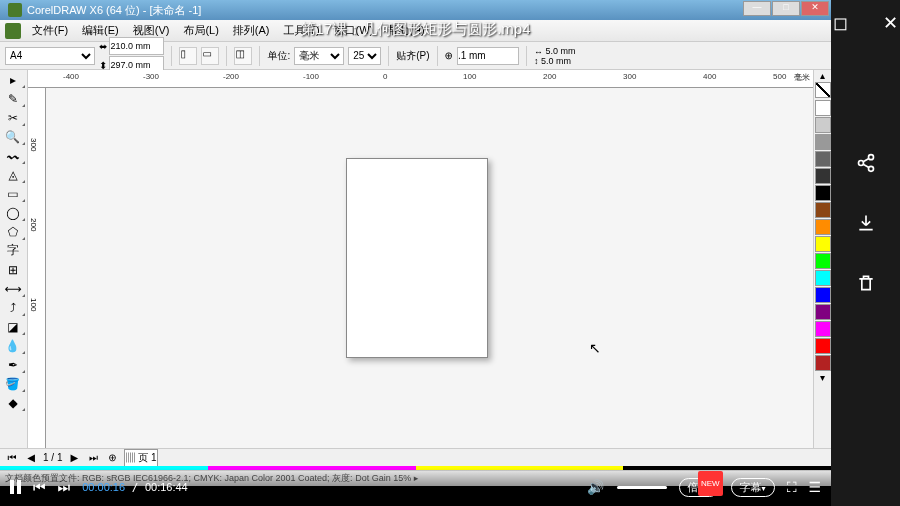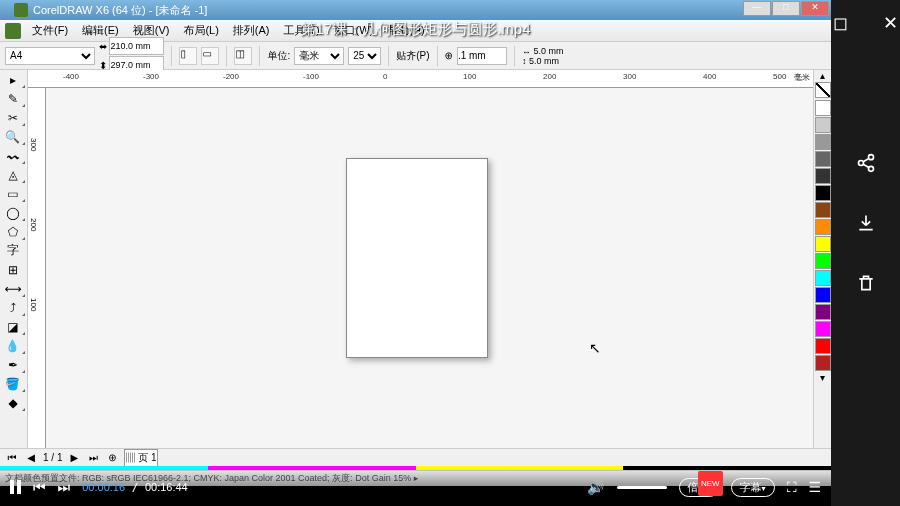--- a/index.html
+++ b/index.html
@@ -7,7 +7,7 @@
 .player{width:900px;height:506px;position:relative}
 .video-area{width:831px;height:468px;background:#fff;position:relative}
 
-.win-title{height:20px;background:linear-gradient(#7fb8e0,#5a92c0);display:flex;align-items:center;padding:0 14px;color:#fff;font-size:11px;position:relative}
+.win-title{height:20px;background:linear-gradient(#7fb8e0,#5a92c0);display:flex;align-items:center;padding:0 8px;color:#fff;font-size:11px;position:relative}
 .win-title .logo{width:14px;height:14px;background:#4a7a2a;border-radius:2px;margin-right:5px}
 .win-btns{position:absolute;right:2px;top:1px;display:flex;gap:1px}
 .win-btns div{width:28px;height:15px;background:#ddd;border:1px solid #999;font-size:9px;text-align:center}

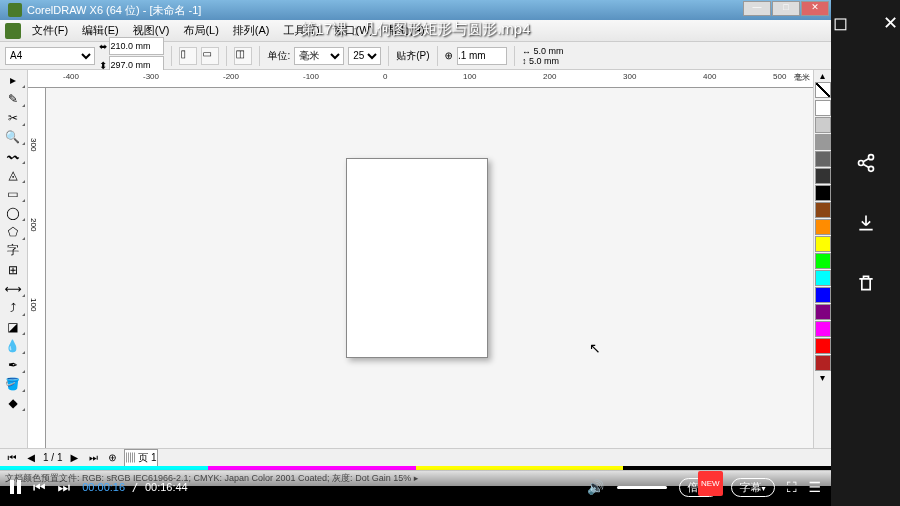--- a/index.html
+++ b/index.html
@@ -116,7 +116,7 @@
 <span>贴齐(P)</span>
 <div class="sep"></div>
 <span>⊕</span>
-<input style="width: 50px;" value=".1 mm">
+<input style="width: 62px;" value=".1 mm">
 <div class="sep"></div>
 <div style="display:flex;flex-direction:column;font-size:9px">
 <div><span>↔</span> <span>5.0 mm</span></div>

